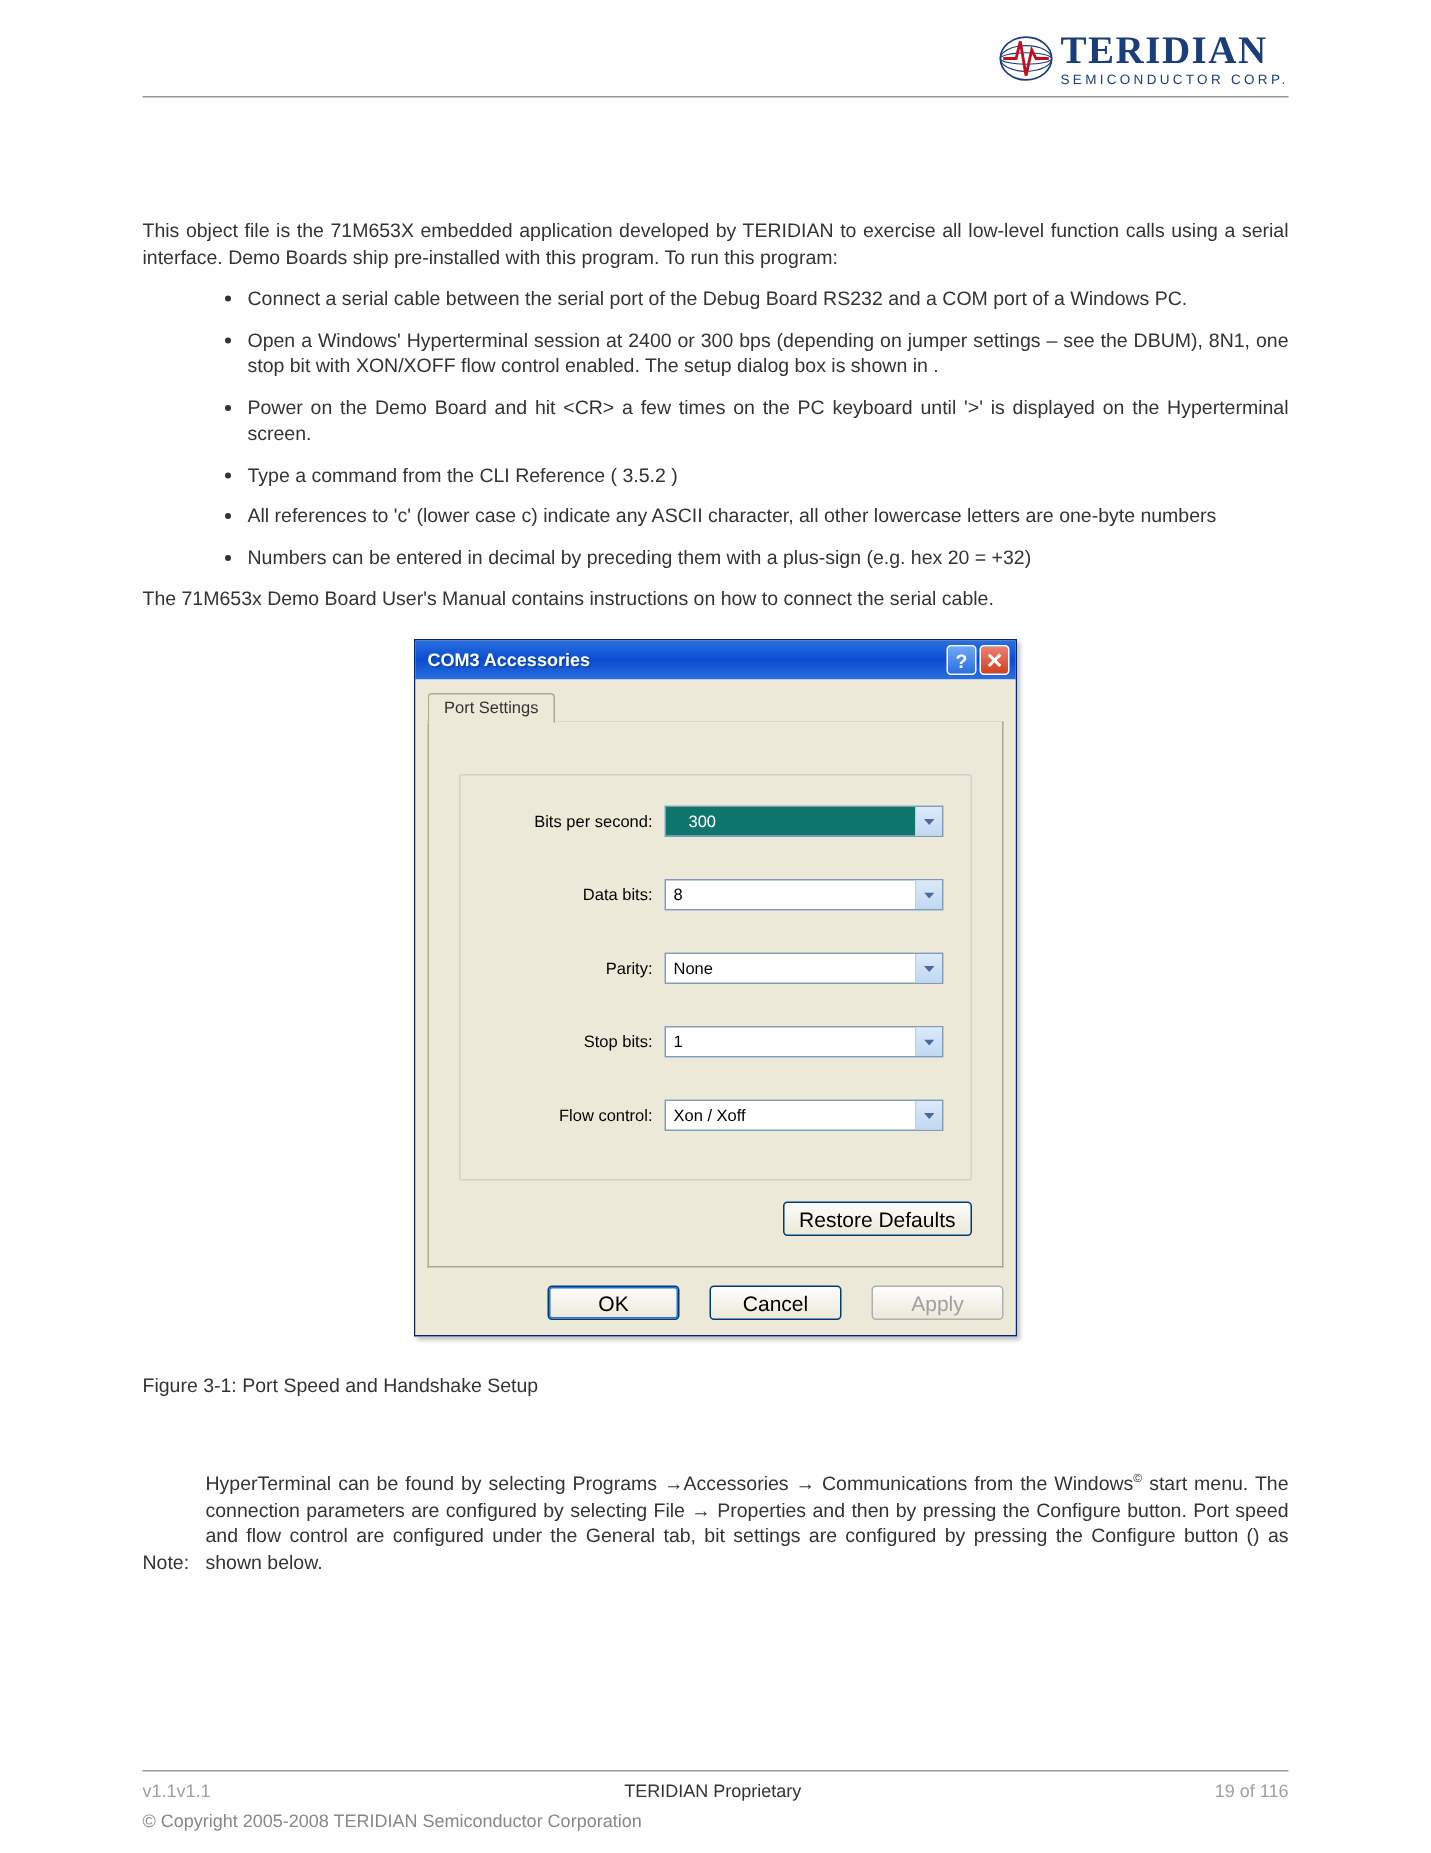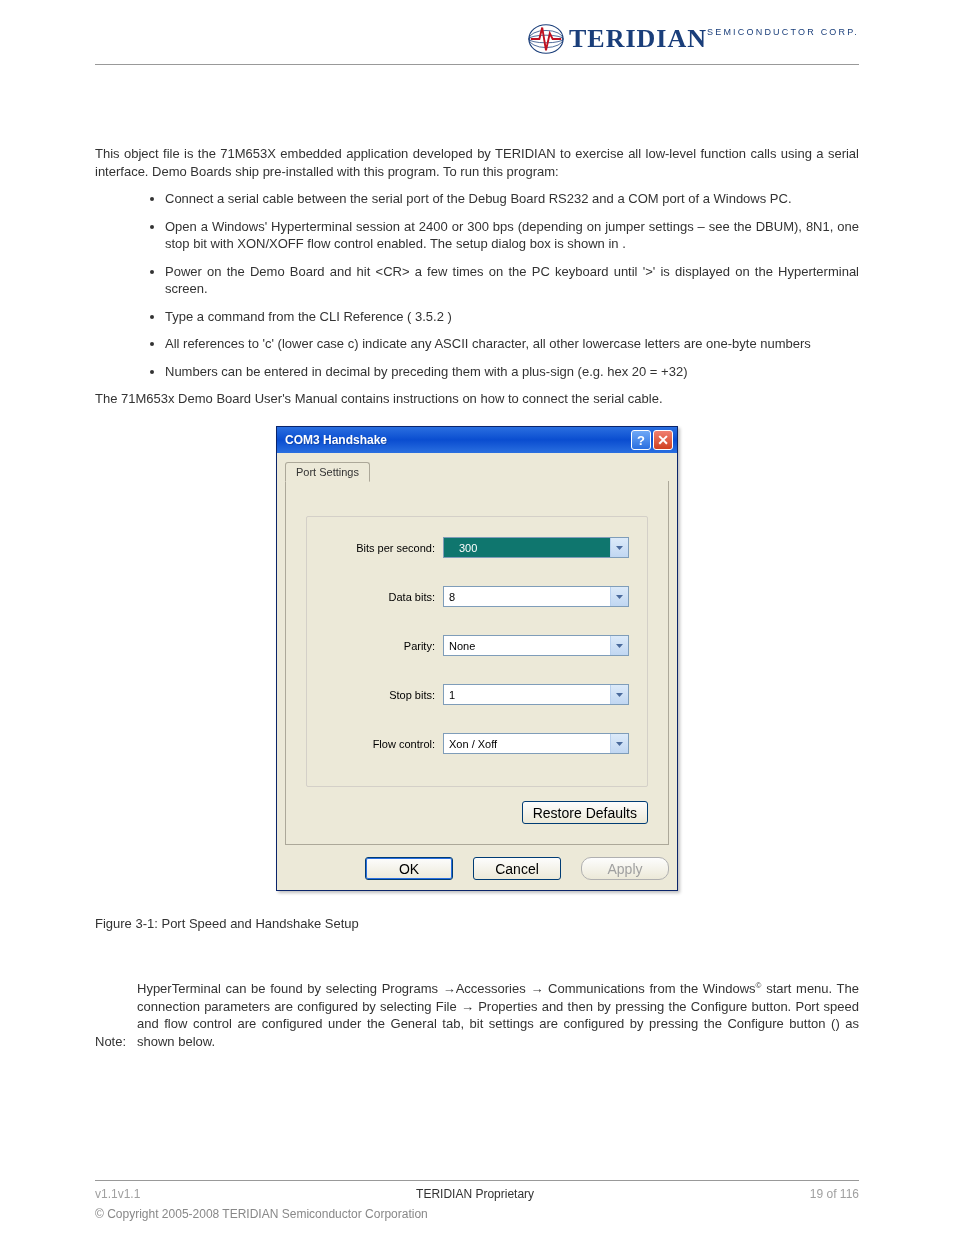--- a/index.html
+++ b/index.html
@@ -34,7 +34,7 @@
   }
   .logo-text-block {
     display: flex;
-    flex-direction: row;
+    flex-direction: column;
     line-height: 1;
   }
   .logo-main {

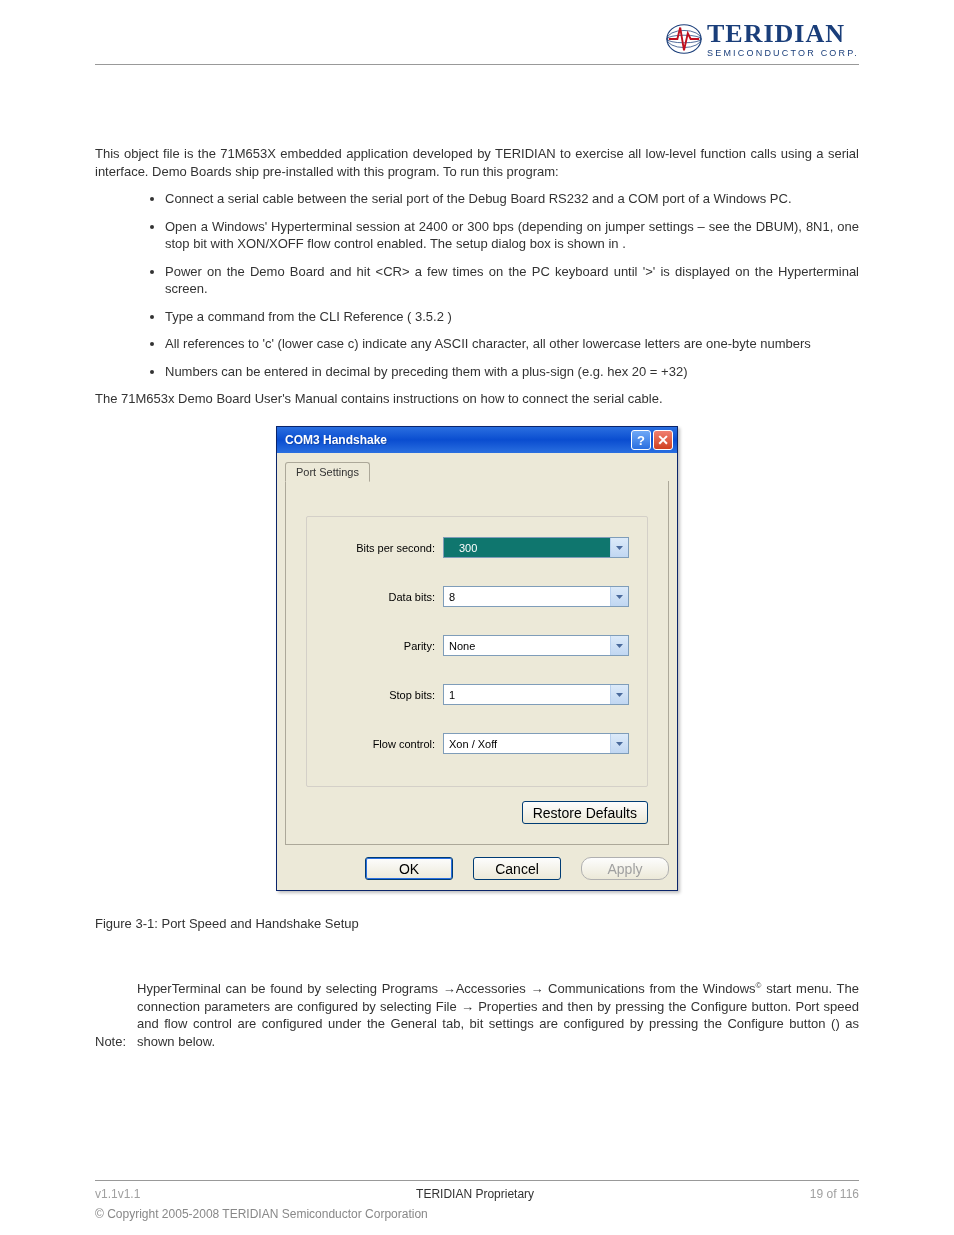--- a/index.html
+++ b/index.html
@@ -304,7 +304,7 @@
     <div class="dialog-wrap">
       <div class="dialog">
         <div class="titlebar">
-          <span class="titlebar-text">COM3 Handshake</span>
+          <span class="titlebar-text">COM3 Accessories</span>
           <div class="titlebar-buttons">
             <div class="ttl-btn ttl-help">?</div>
             <div class="ttl-btn ttl-close">✕</div>

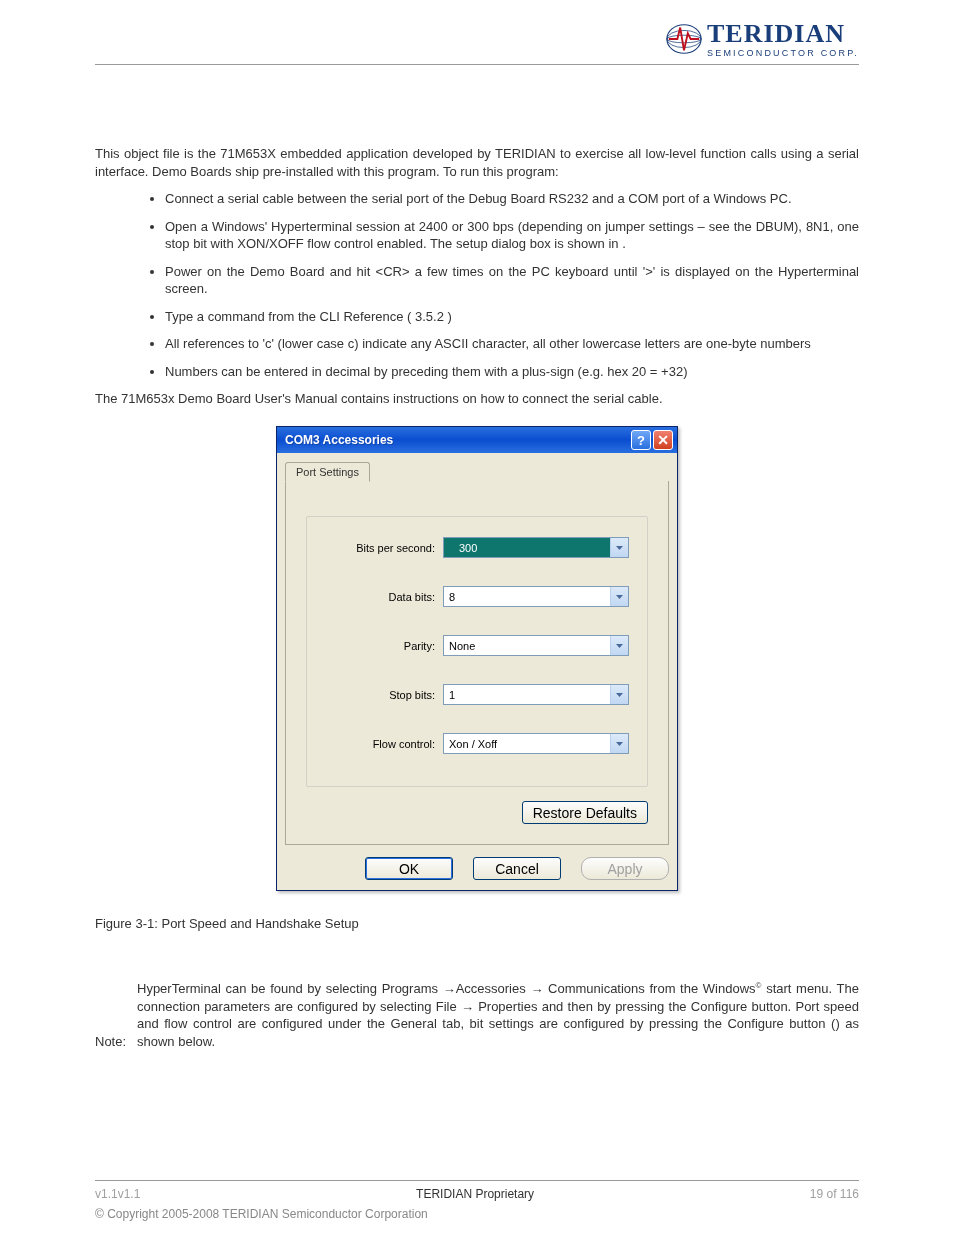--- a/index.html
+++ b/index.html
@@ -215,7 +215,6 @@
   .win-btn.disabled {
     color: #a0a0a0;
     border-color: #b0b0b0;
-    border-radius: 10px;
   }
   .win-btn.default {
     box-shadow: 0 0 0 1px #2a6fe0 inset;

